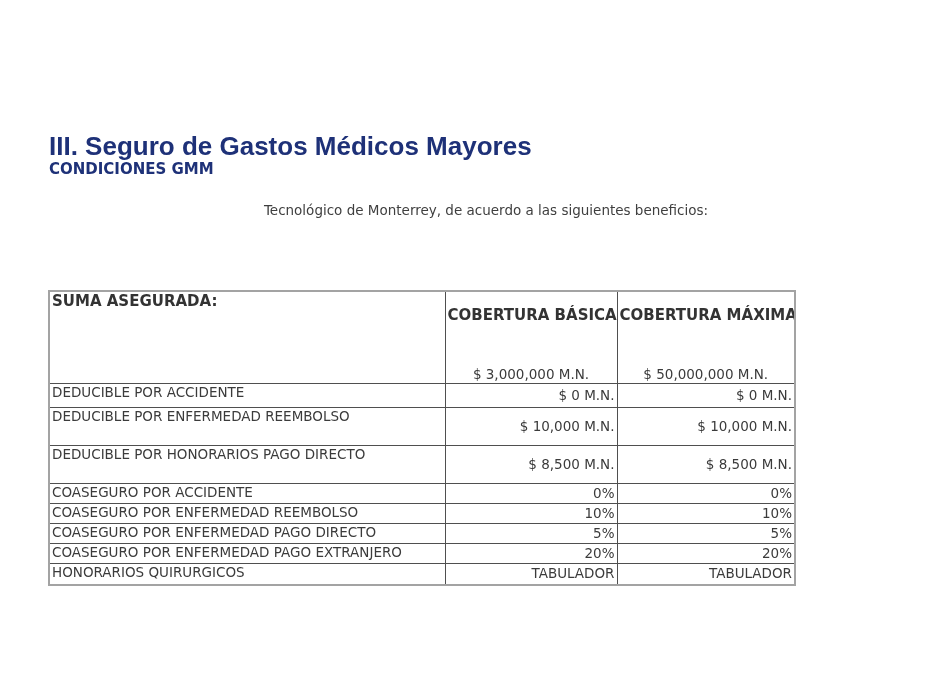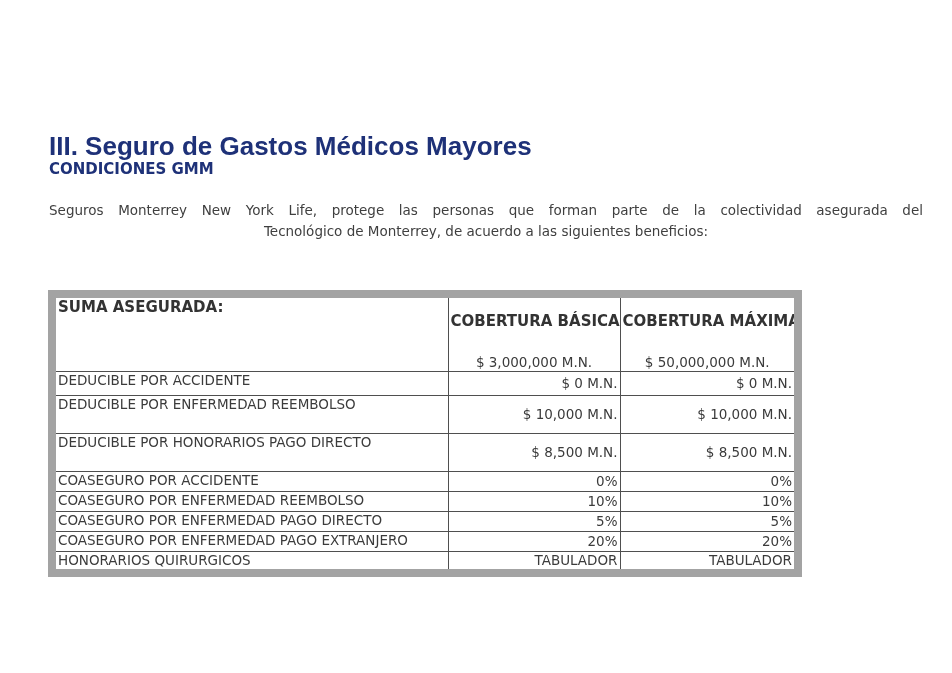--- a/index.html
+++ b/index.html
@@ -67,7 +67,6 @@
 <div class="subtitle">CONDICIONES GMM</div>
 
 <div class="intro">
-  <div class="l1">Seguros Monterrey New York Life, protege las personas que forman parte de la colectividad asegurada del</div>
   <div class="l2">Tecnológico de Monterrey, de acuerdo a las siguientes beneficios:</div>
 </div>
 

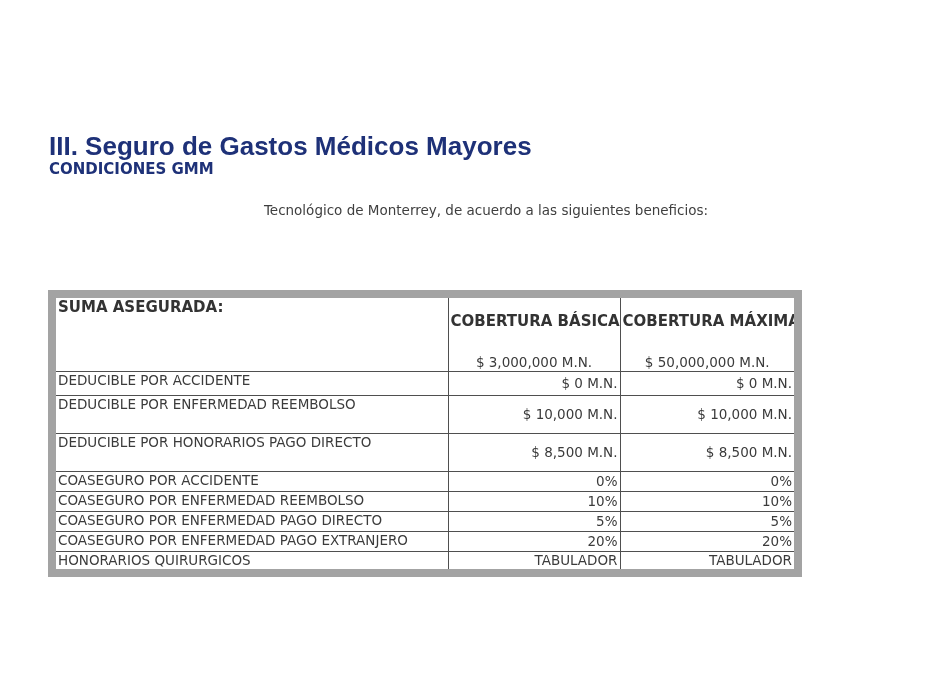--- a/index.html
+++ b/index.html
@@ -27,7 +27,7 @@
     position:absolute; left:48px; top:290px; width:746px;
     border-collapse:collapse; table-layout:fixed;
     font-size:13.5px; color:#3b3b3b;
-    border:8px solid #a3a3a3;
+    border:2px solid #a3a3a3;
   }
   table.benefits td {
     border:1px solid #4f4f4f; padding:0 2px;

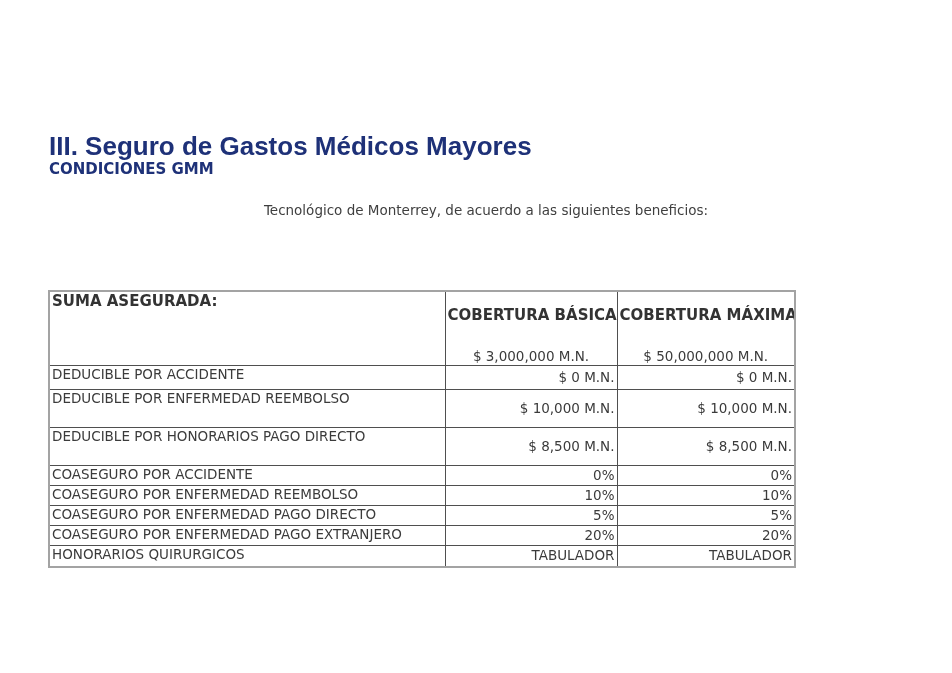--- a/index.html
+++ b/index.html
@@ -44,7 +44,7 @@
     font-weight:bold; font-size:15px; color:#333333;
     text-align:center; line-height:18px; padding-top:14px; white-space:nowrap;
   }
-  .hdr-value { text-align:center; margin-top:24px; line-height:17px; }
+  .hdr-value { text-align:center; margin-top:42px; line-height:17px; }
 
   
   tbody tr:nth-child(1) { height:24px; }

